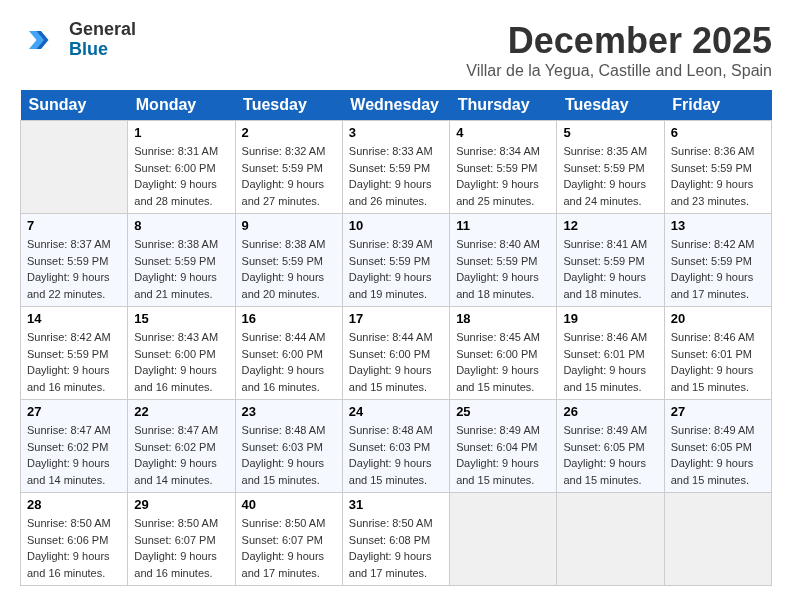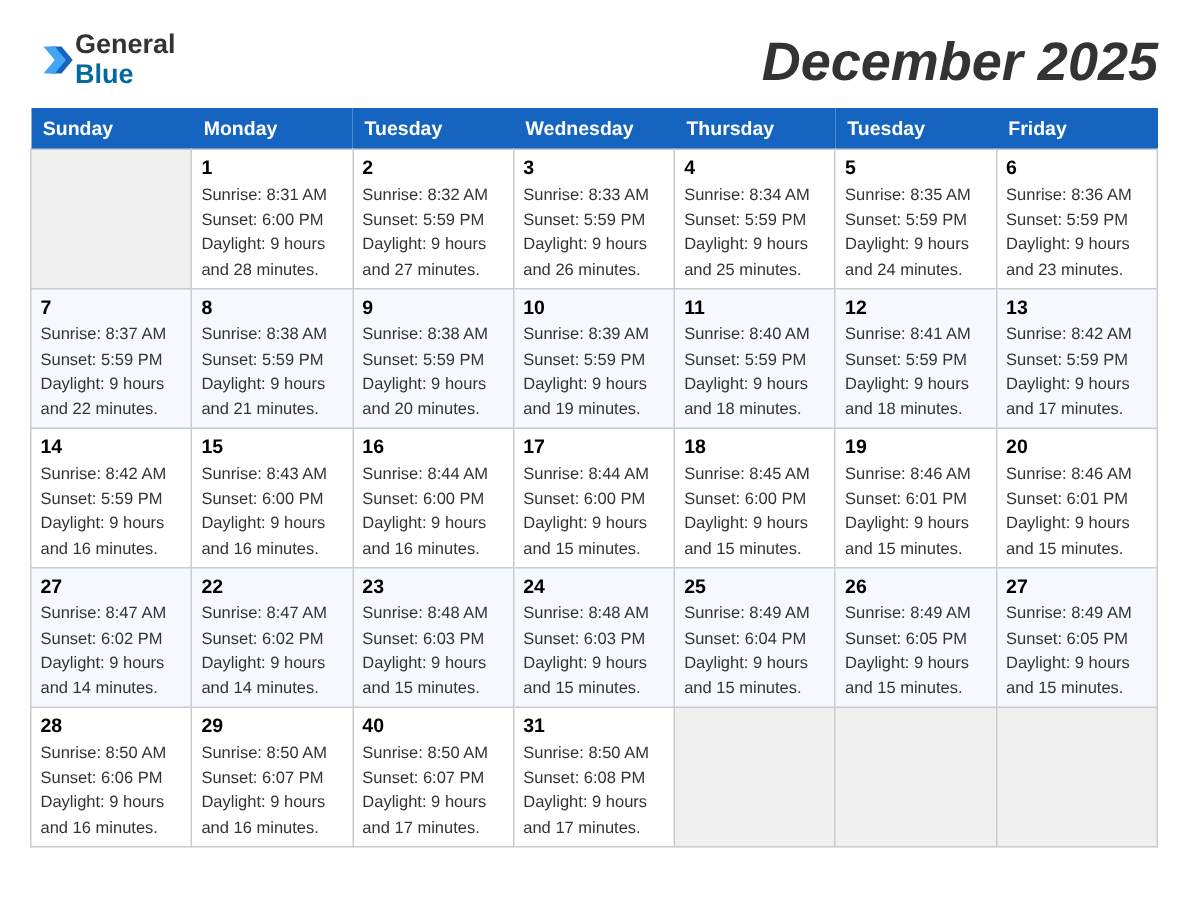--- a/index.html
+++ b/index.html
@@ -19,7 +19,7 @@
     .logo {
       display: flex;
       align-items: center;
-      gap: 0;
+      gap: 19px;
     }
     .logo-text {
       font-size: 18px;

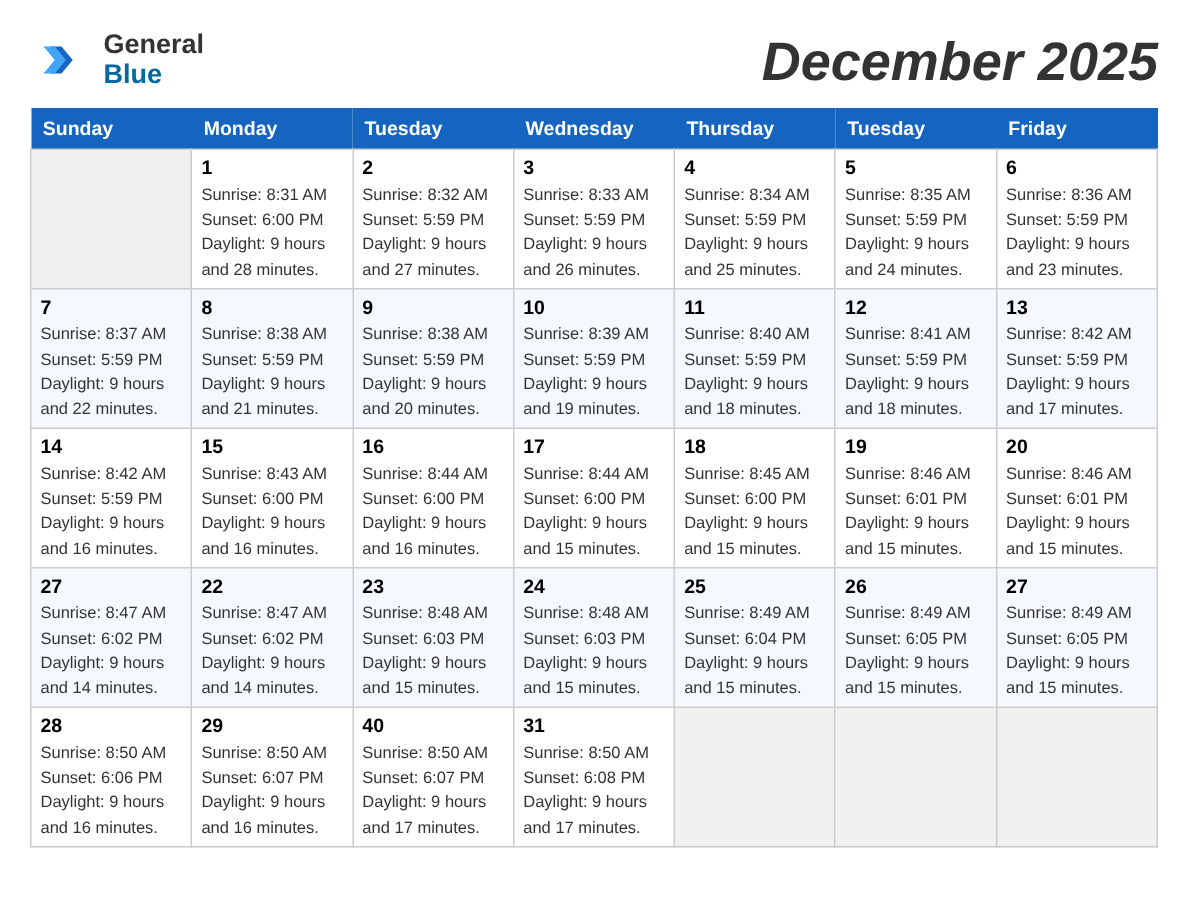--- a/index.html
+++ b/index.html
@@ -39,7 +39,6 @@
       font-size: 36px;
       font-weight: bold;
       color: #333;
-      font-style: italic;
     }
     .subtitle {
       font-size: 16px;

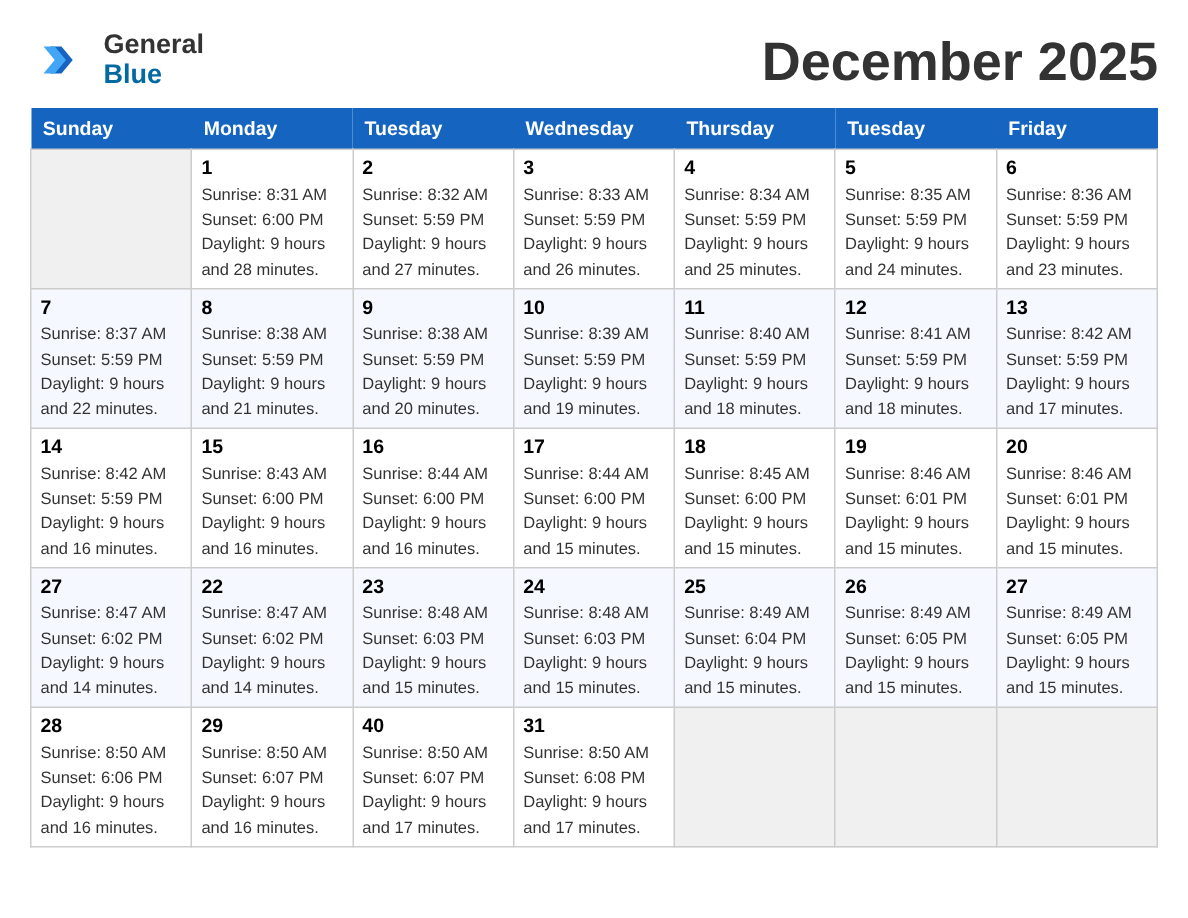--- a/index.html
+++ b/index.html
@@ -97,6 +97,7 @@
   </div>
   <div class="title-section">
     <div class="month-title">December 2025</div>
+    <div class="subtitle">Villar de la Yegua, Castille and Leon, Spain</div>
   </div>
 </div>
 

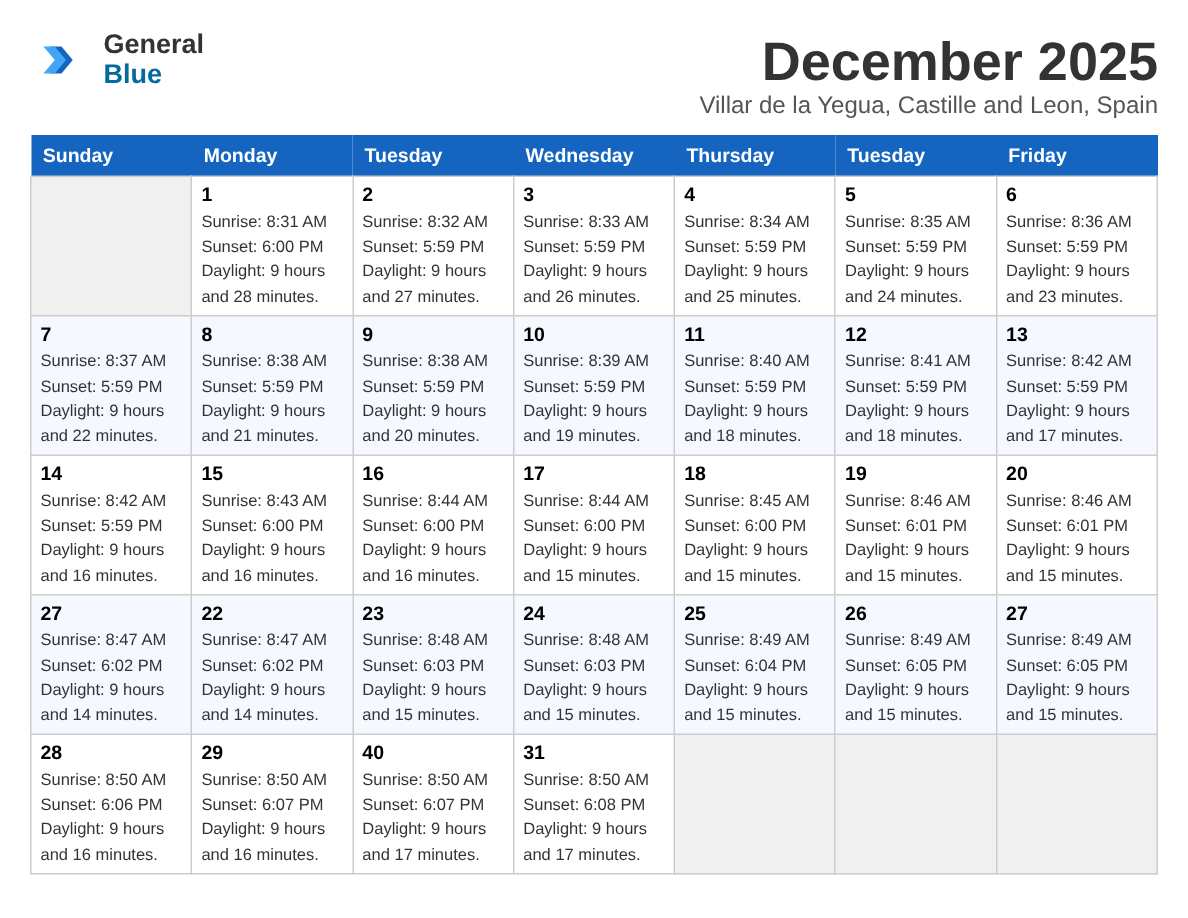--- a/index.html
+++ b/index.html
@@ -54,7 +54,7 @@
       color: #fff;
       text-align: left;
       padding: 6px 8px;
-      font-size: 13px;
+      font-size: 16px;
       font-weight: bold;
     }
     tbody tr td {

